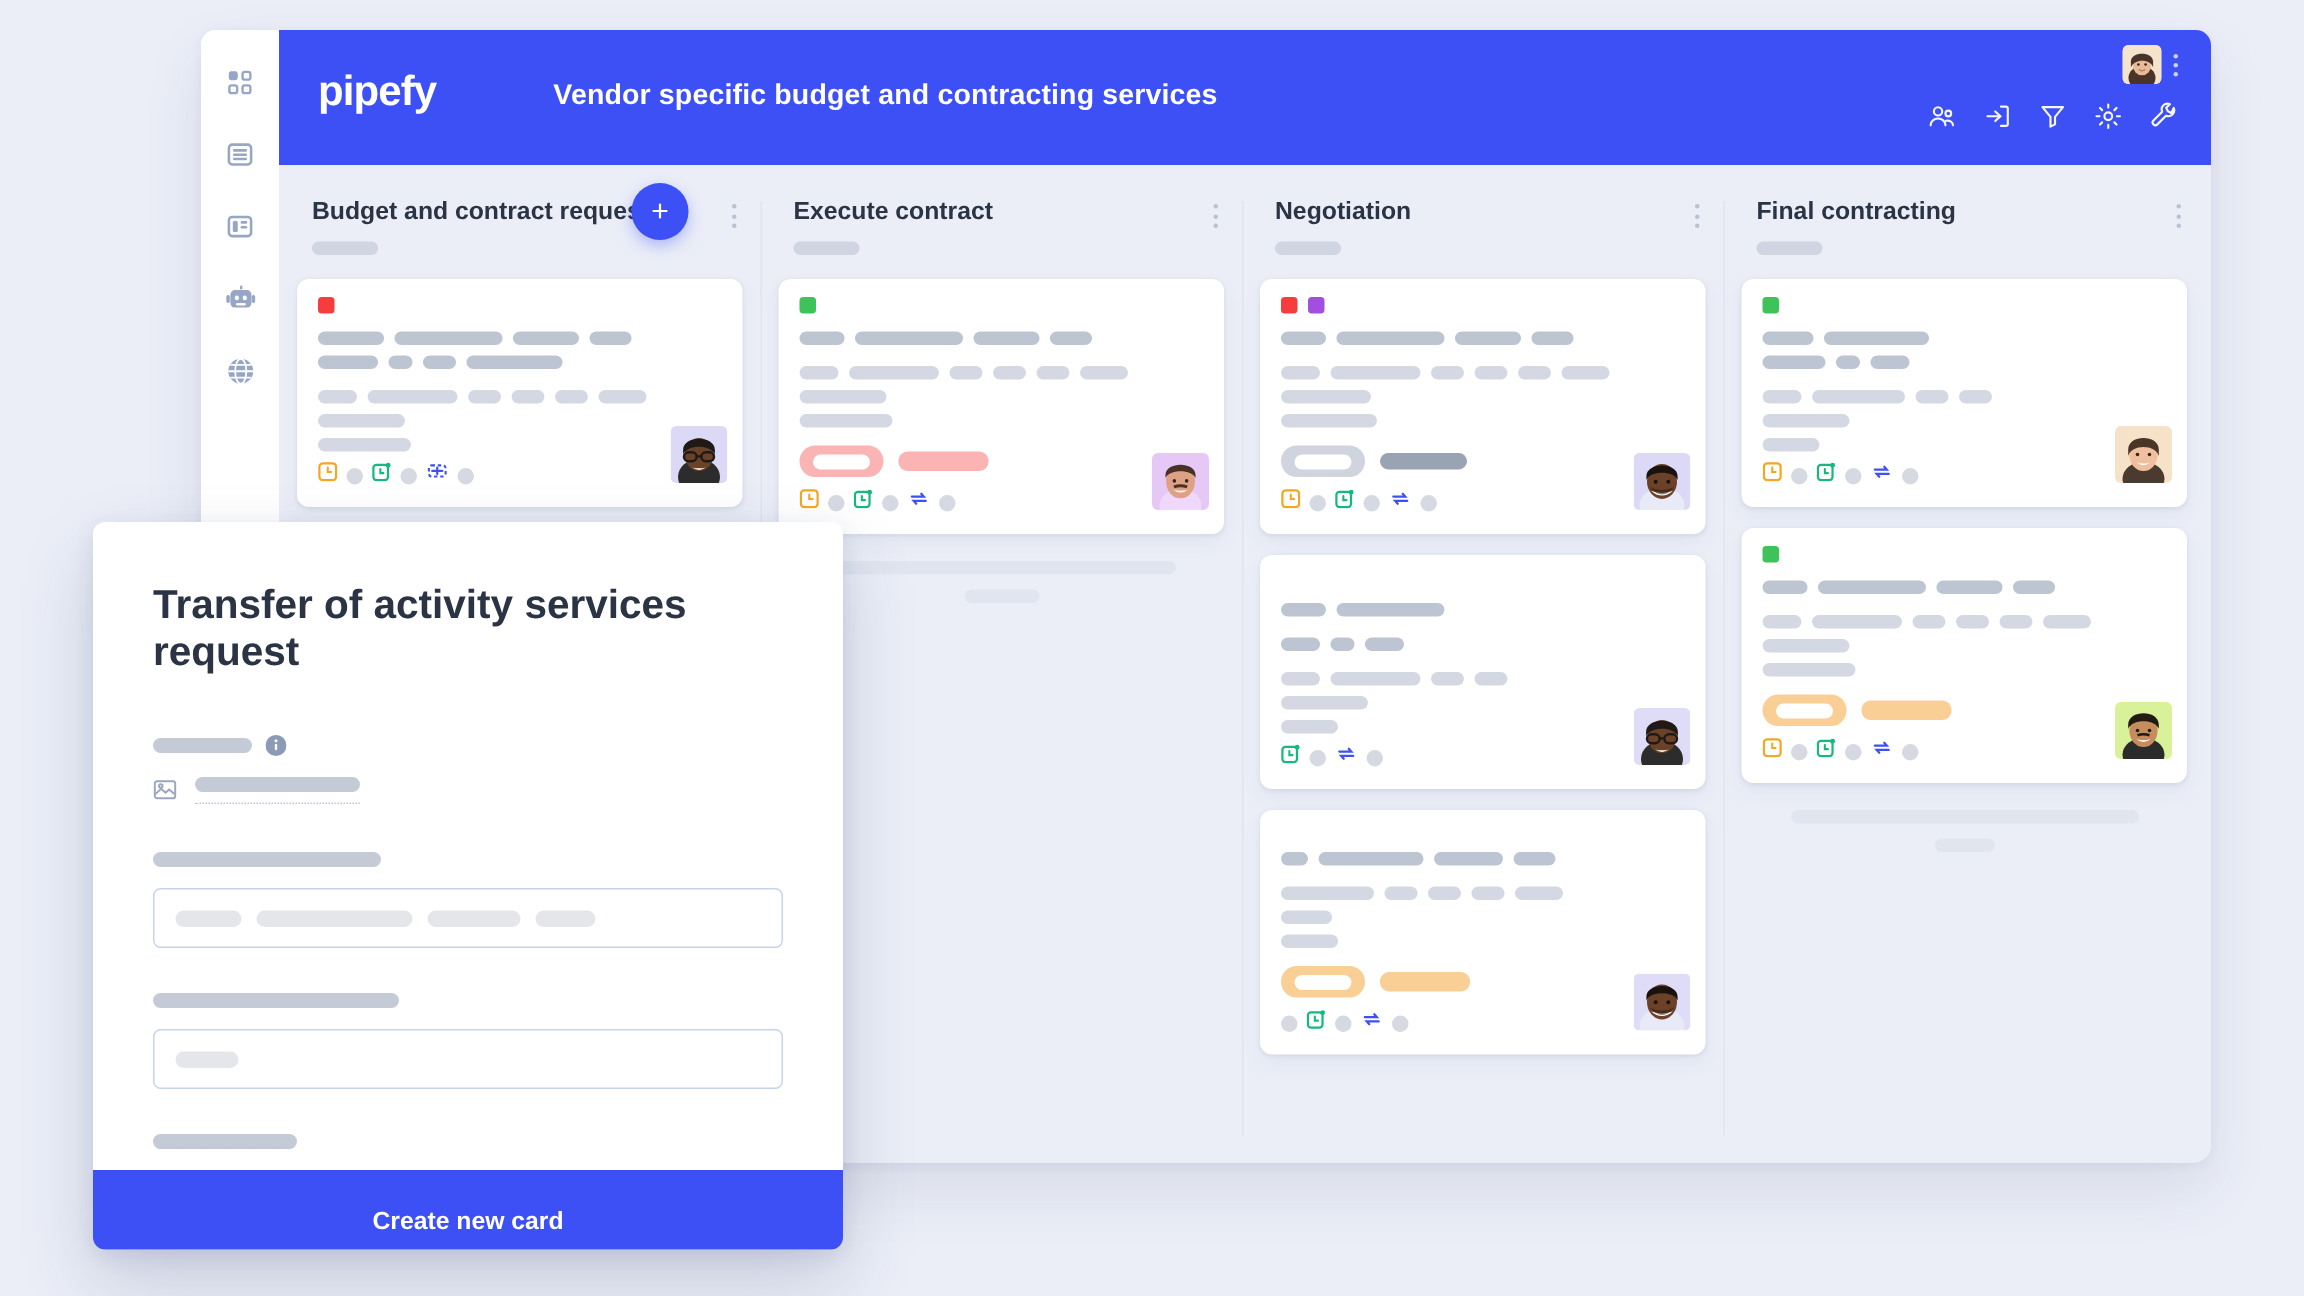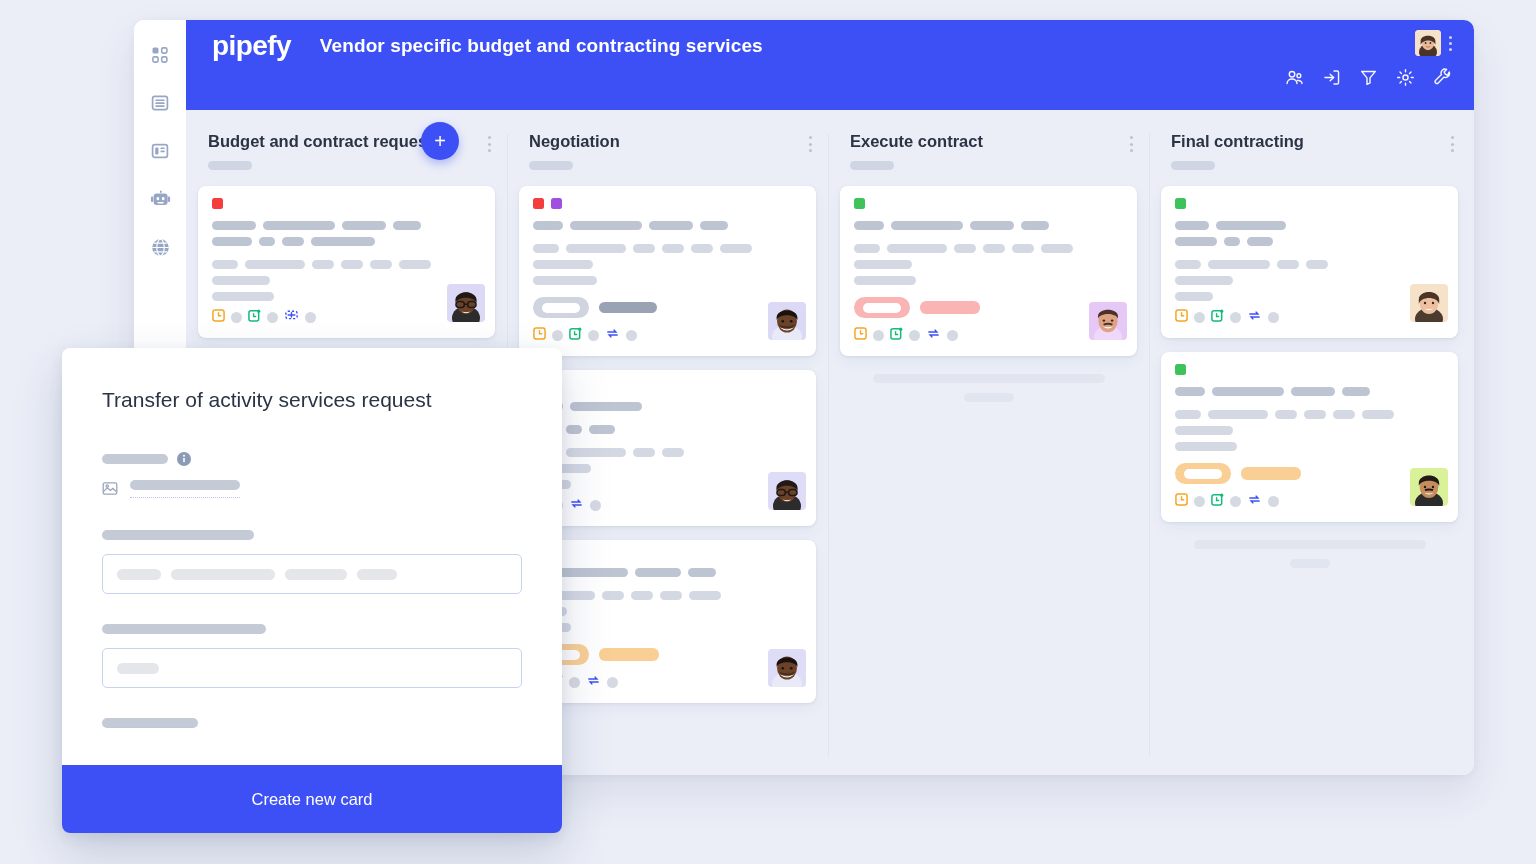--- a/index.html
+++ b/index.html
@@ -46,7 +46,7 @@
     padding: 0 26px;
     display: flex; align-items: flex-start;
   }
-  .brand-row { display:flex; align-items:center; gap: 29px; margin-top: 12px; }
+  .brand-row { display:flex; align-items:flex-end; gap: 78px; margin-top: 27px; }
   .logo {
     color:#fff; font-size: 28px; font-weight: 700; letter-spacing: -0.6px;
     line-height: 1; position: relative;

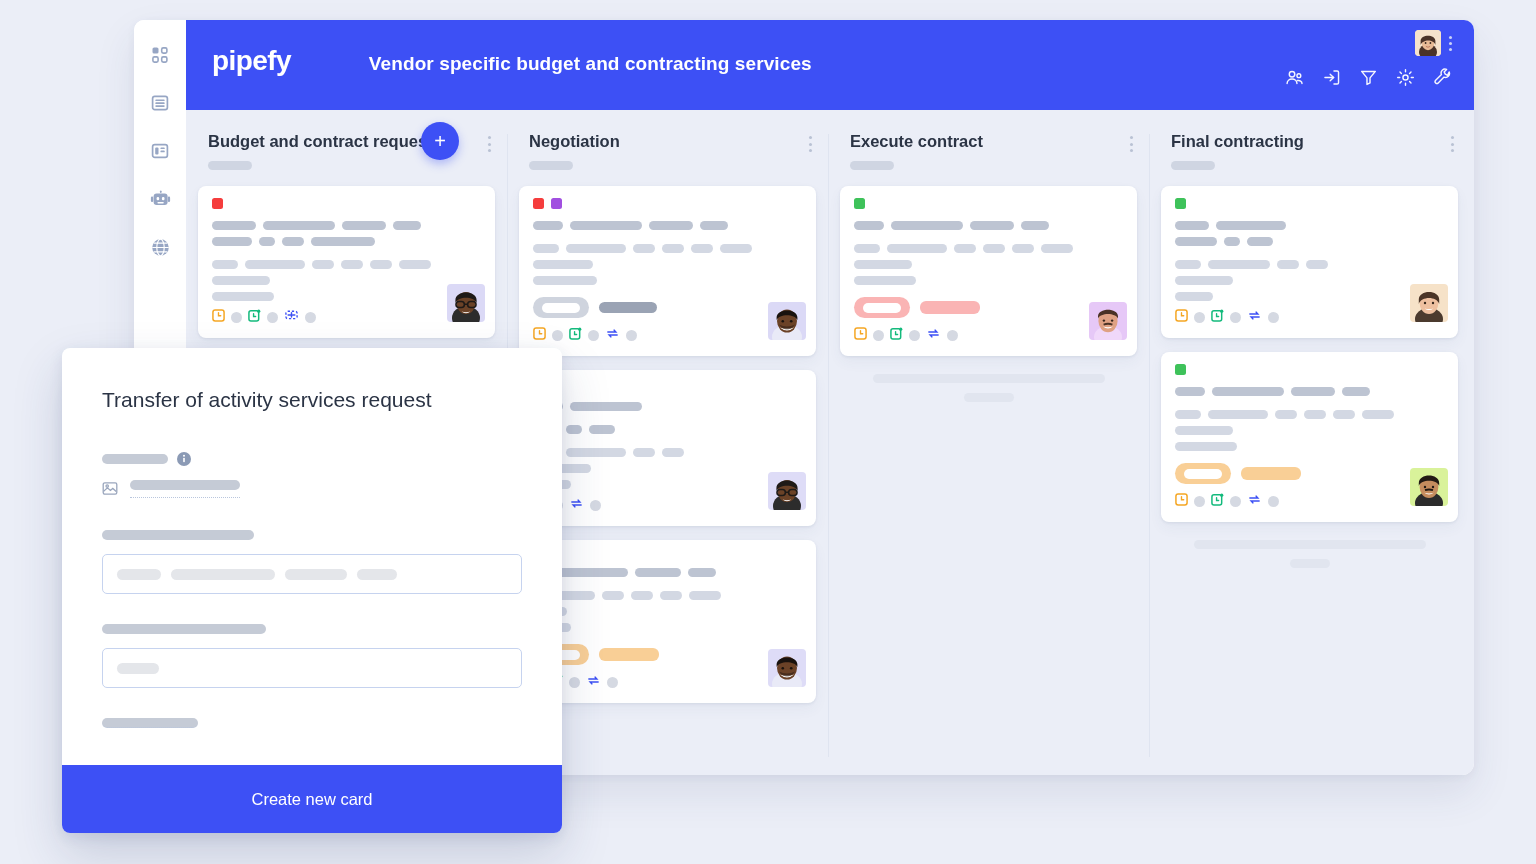--- a/index.html
+++ b/index.html
@@ -379,6 +379,92 @@
         <section class="column">
           <div class="col-head">
             <div class="col-title-wrap">
+              <div class="col-title">Execute contract</div>
+              <div class="col-sub"></div>
+            </div>
+            <div class="col-kebab">
+                <i></i>
+                <i></i>
+                <i></i>
+              </div>
+          </div>
+
+          <article class="card">
+            <div class="tags">
+              <span class="tag" style="background:#3ec25a"></span>
+            </div>
+            <div class="line gap-md">
+                <span class="bar" style="width:30px"></span>
+                <span class="bar" style="width:72px"></span>
+                <span class="bar" style="width:44px"></span>
+                <span class="bar" style="width:28px"></span>
+              </div>
+            <div class="line">
+                <span class="bar light" style="width:26px"></span>
+                <span class="bar light" style="width:60px"></span>
+                <span class="bar light" style="width:22px"></span>
+                <span class="bar light" style="width:22px"></span>
+                <span class="bar light" style="width:22px"></span>
+                <span class="bar light" style="width:32px"></span>
+              </div>
+            <div class="line">
+                <span class="bar light" style="width:58px"></span>
+              </div>
+            <div class="line">
+                <span class="bar light" style="width:62px"></span>
+              </div>
+            <div class="pillrow red">
+              <span class="pill-outline">
+                  <i></i>
+                </span>
+              <span class="pill-solid"></span>
+            </div>
+            <div class="card-foot">
+              <span>
+                <svg width="13" height="13" viewBox="0 0 14 14" fill="none">
+                    <rect x="1" y="1" width="12" height="12" rx="2.4" stroke="#f5a623" stroke-width="1.6"></rect>
+                    <path d="M7 4v3.2h2.4" stroke="#f5a623" stroke-width="1.5" stroke-linecap="round"></path>
+                  </svg>
+              </span>
+              <span class="dotgray"></span>
+              <span>
+                <svg width="13" height="13" viewBox="0 0 14 14" fill="none">
+                    <rect x="1" y="2" width="10.5" height="11" rx="2.2" stroke="#13ba7c" stroke-width="1.6"></rect>
+                    <path d="M6 5v3h2.2" stroke="#13ba7c" stroke-width="1.5" stroke-linecap="round"></path>
+                    <circle cx="11.6" cy="2.3" r="1.7" fill="#13ba7c"></circle>
+                  </svg>
+              </span>
+              <span class="dotgray"></span>
+              <span>
+                <svg width="15" height="13" viewBox="0 0 16 14" fill="none" stroke="#3d50f5" stroke-width="1.6" stroke-linecap="round">
+                    <path d="M3 5.4h8.6l-1.8-2M13 8.6H4.4l1.8 2"></path>
+                  </svg>
+              </span>
+              <span class="dotgray"></span>
+            </div>
+            <div class="card-avatar">
+              <svg class="f-avatar" viewBox="0 0 38 38">
+                <rect width="38" height="38" fill="#e6c8f7"></rect>
+                <ellipse cx="19" cy="35" rx="14" ry="11" fill="#f0d8fa"></ellipse>
+                <ellipse cx="19" cy="19" rx="9.6" ry="11.2" fill="#dfa183"></ellipse>
+                <path d="M9 14.5C9 5.6 29 5.6 29 14.5 L29 16.6 C26.6 10.6 11.4 10.6 9 16.6 Z" fill="#4a3226"></path>
+                <circle cx="14.9" cy="18.6" r="1.2" fill="#35251c"></circle>
+                <circle cx="23.1" cy="18.6" r="1.2" fill="#35251c"></circle>
+                <path d="M14 24.4 q5 1.6 10 0 q-5 4 -10 0" fill="#fff"></path>
+                <path d="M14.6 22.6 q4.4 -1.6 8.8 0" stroke="#4a3226" stroke-width="2" fill="none"></path>
+              </svg>
+            </div>
+          </article>
+
+          <div class="ghost">
+            <div class="gbar" style="width:232px"></div>
+            <div class="gbar" style="width:50px"></div>
+          </div>
+        </section>
+
+        <section class="column">
+          <div class="col-head">
+            <div class="col-title-wrap">
               <div class="col-title">Negotiation</div>
               <div class="col-sub"></div>
             </div>
@@ -565,92 +651,6 @@
               </svg>
             </div>
           </article>
-        </section>
-
-        <section class="column">
-          <div class="col-head">
-            <div class="col-title-wrap">
-              <div class="col-title">Execute contract</div>
-              <div class="col-sub"></div>
-            </div>
-            <div class="col-kebab">
-                <i></i>
-                <i></i>
-                <i></i>
-              </div>
-          </div>
-
-          <article class="card">
-            <div class="tags">
-              <span class="tag" style="background:#3ec25a"></span>
-            </div>
-            <div class="line gap-md">
-                <span class="bar" style="width:30px"></span>
-                <span class="bar" style="width:72px"></span>
-                <span class="bar" style="width:44px"></span>
-                <span class="bar" style="width:28px"></span>
-              </div>
-            <div class="line">
-                <span class="bar light" style="width:26px"></span>
-                <span class="bar light" style="width:60px"></span>
-                <span class="bar light" style="width:22px"></span>
-                <span class="bar light" style="width:22px"></span>
-                <span class="bar light" style="width:22px"></span>
-                <span class="bar light" style="width:32px"></span>
-              </div>
-            <div class="line">
-                <span class="bar light" style="width:58px"></span>
-              </div>
-            <div class="line">
-                <span class="bar light" style="width:62px"></span>
-              </div>
-            <div class="pillrow red">
-              <span class="pill-outline">
-                  <i></i>
-                </span>
-              <span class="pill-solid"></span>
-            </div>
-            <div class="card-foot">
-              <span>
-                <svg width="13" height="13" viewBox="0 0 14 14" fill="none">
-                    <rect x="1" y="1" width="12" height="12" rx="2.4" stroke="#f5a623" stroke-width="1.6"></rect>
-                    <path d="M7 4v3.2h2.4" stroke="#f5a623" stroke-width="1.5" stroke-linecap="round"></path>
-                  </svg>
-              </span>
-              <span class="dotgray"></span>
-              <span>
-                <svg width="13" height="13" viewBox="0 0 14 14" fill="none">
-                    <rect x="1" y="2" width="10.5" height="11" rx="2.2" stroke="#13ba7c" stroke-width="1.6"></rect>
-                    <path d="M6 5v3h2.2" stroke="#13ba7c" stroke-width="1.5" stroke-linecap="round"></path>
-                    <circle cx="11.6" cy="2.3" r="1.7" fill="#13ba7c"></circle>
-                  </svg>
-              </span>
-              <span class="dotgray"></span>
-              <span>
-                <svg width="15" height="13" viewBox="0 0 16 14" fill="none" stroke="#3d50f5" stroke-width="1.6" stroke-linecap="round">
-                    <path d="M3 5.4h8.6l-1.8-2M13 8.6H4.4l1.8 2"></path>
-                  </svg>
-              </span>
-              <span class="dotgray"></span>
-            </div>
-            <div class="card-avatar">
-              <svg class="f-avatar" viewBox="0 0 38 38">
-                <rect width="38" height="38" fill="#e6c8f7"></rect>
-                <ellipse cx="19" cy="35" rx="14" ry="11" fill="#f0d8fa"></ellipse>
-                <ellipse cx="19" cy="19" rx="9.6" ry="11.2" fill="#dfa183"></ellipse>
-                <path d="M9 14.5C9 5.6 29 5.6 29 14.5 L29 16.6 C26.6 10.6 11.4 10.6 9 16.6 Z" fill="#4a3226"></path>
-                <circle cx="14.9" cy="18.6" r="1.2" fill="#35251c"></circle>
-                <circle cx="23.1" cy="18.6" r="1.2" fill="#35251c"></circle>
-                <path d="M14 24.4 q5 1.6 10 0 q-5 4 -10 0" fill="#fff"></path>
-                <path d="M14.6 22.6 q4.4 -1.6 8.8 0" stroke="#4a3226" stroke-width="2" fill="none"></path>
-              </svg>
-            </div>
-          </article>
-
-          <div class="ghost">
-            <div class="gbar" style="width:232px"></div>
-            <div class="gbar" style="width:50px"></div>
-          </div>
         </section>
 
         <section class="column">

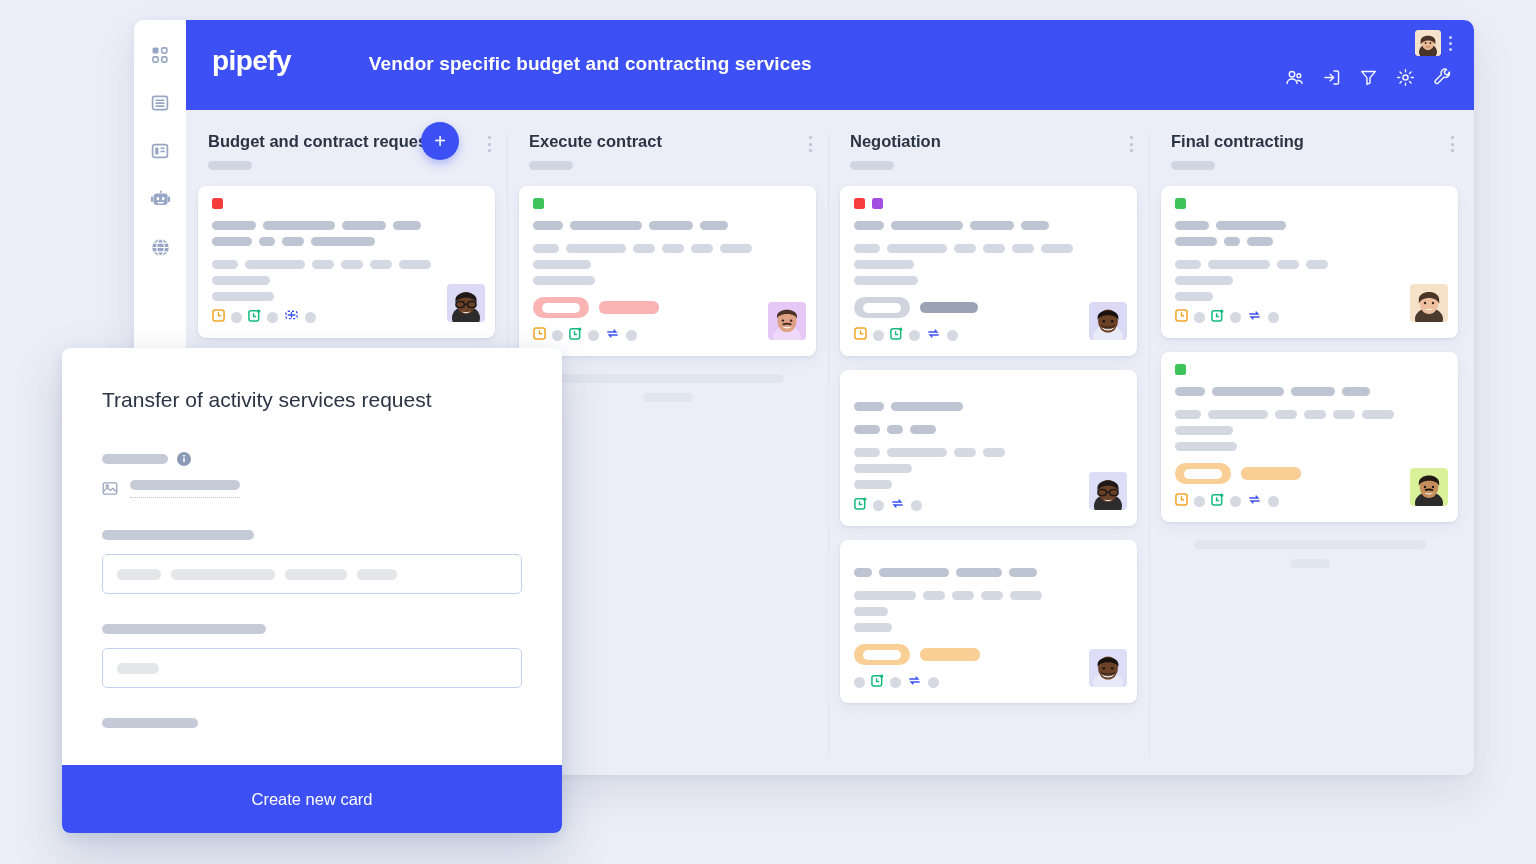--- a/index.html
+++ b/index.html
@@ -145,7 +145,7 @@
     overflow:hidden; display:flex; flex-direction:column;
   }
   .modal-body { flex: 1 1 auto; padding: 40px 40px 0 40px; }
-  .modal-title { font-size: 21px; font-weight:400; color:#2b3445; margin-bottom: 40px; }
+  .modal-title { font-size: 27px; font-weight:700; color:#2b3445; margin-bottom: 40px; }
   .field-label-row { display:flex; align-items:center; gap:9px; margin-bottom: 14px; }
   .lbl-bar { height:10px; border-radius:6px; background:#c5cbd6; }
   .info-ico { width:14px;height:14px;color:#8b9ab5;display:flex;}

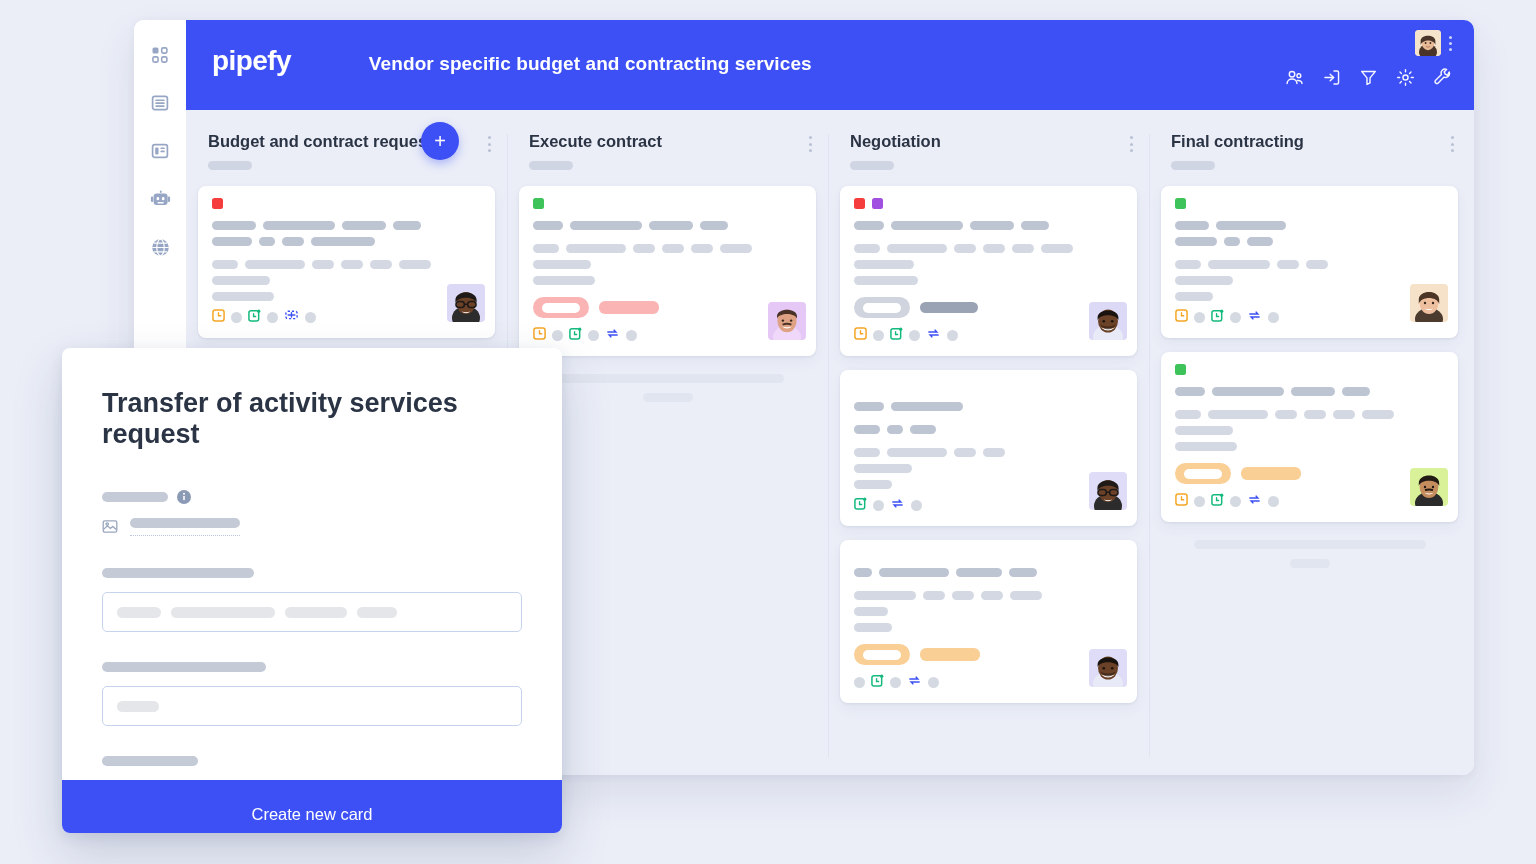--- a/index.html
+++ b/index.html
@@ -161,7 +161,7 @@
   .modal-foot {
     flex: 0 0 68px; background:#3d50f5; color:#fff;
     display:flex; align-items:center; justify-content:center;
-    font-size: 16.5px; font-weight: 400; cursor:pointer;
+    font-size: 16.5px; font-weight: 700; cursor:pointer;
   }
   .f-avatar { width:100%; height:100%; display:block; }
 </style>

